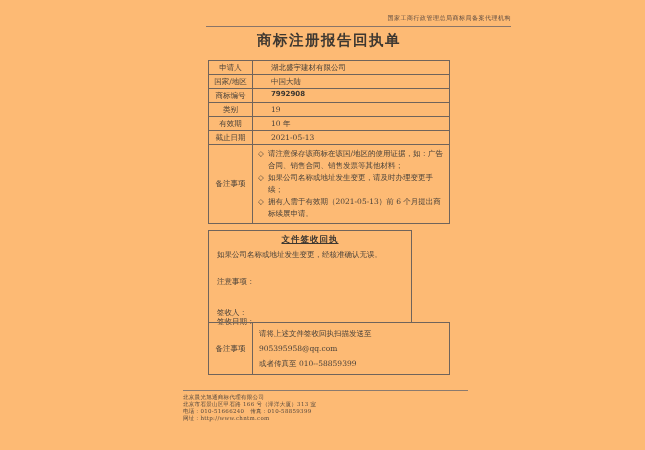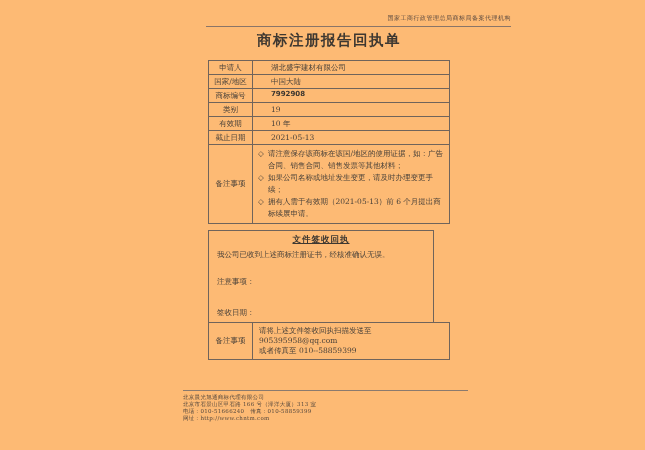--- a/index.html
+++ b/index.html
@@ -38,7 +38,7 @@
   .bullet .t{flex:1;}
   
   .receipt-box{
-    position:absolute;left:208px;top:230px;width:226px;height:93px;
+    position:absolute;left:208px;top:230px;width:204px;height:93px;
     border:1px solid #70645b;
   }
   .receipt-title{

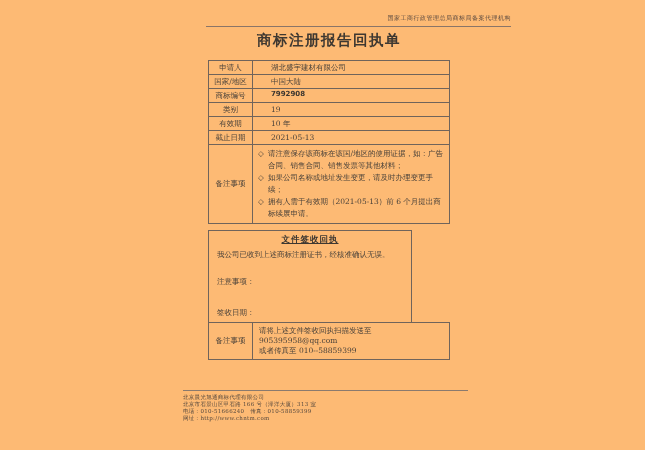--- a/index.html
+++ b/index.html
@@ -122,7 +122,7 @@
 
   <div class="receipt-box">
     <div class="receipt-title">文件签收回执</div>
-    <div class="receipt-statement">我公司已收到上述商标注册证书，经核准确认无误。</div>
+    <div class="receipt-statement">如果公司名称或地址发生变更，经核准确认无误。</div>
     <div class="receipt-seal">注意事项：</div>
     <div class="receipt-sign">
       <div>签收日期：</div>

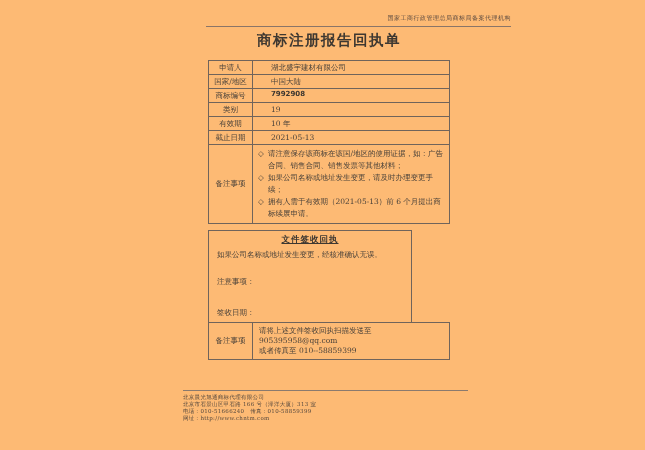--- a/index.html
+++ b/index.html
@@ -125,6 +125,7 @@
     <div class="receipt-statement">如果公司名称或地址发生变更，经核准确认无误。</div>
     <div class="receipt-seal">注意事项：</div>
     <div class="receipt-sign">
+      <div>签收人：</div>
       <div>签收日期：</div>
     </div>
   </div>

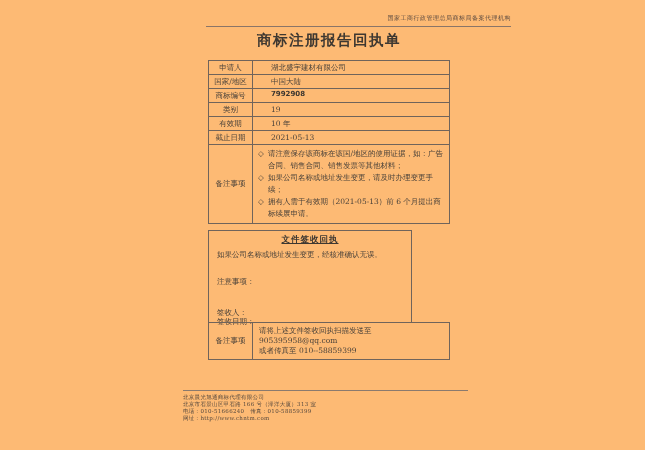--- a/index.html
+++ b/index.html
@@ -56,7 +56,7 @@
   .remarks-table td{border:1px solid #70645b;font-size:7.5px;color:#4a423a;}
   .remarks-table td.lbl{width:44px;text-align:center;height:35px;}
   .remarks-table td.val{padding:3px 4px 3px 6px;}
-  .remarks-table .rline{line-height:10px;}
+  .remarks-table .rline{line-height:15px;}
   
   .footer{
     position:absolute;left:183px;top:390px;width:285px;

